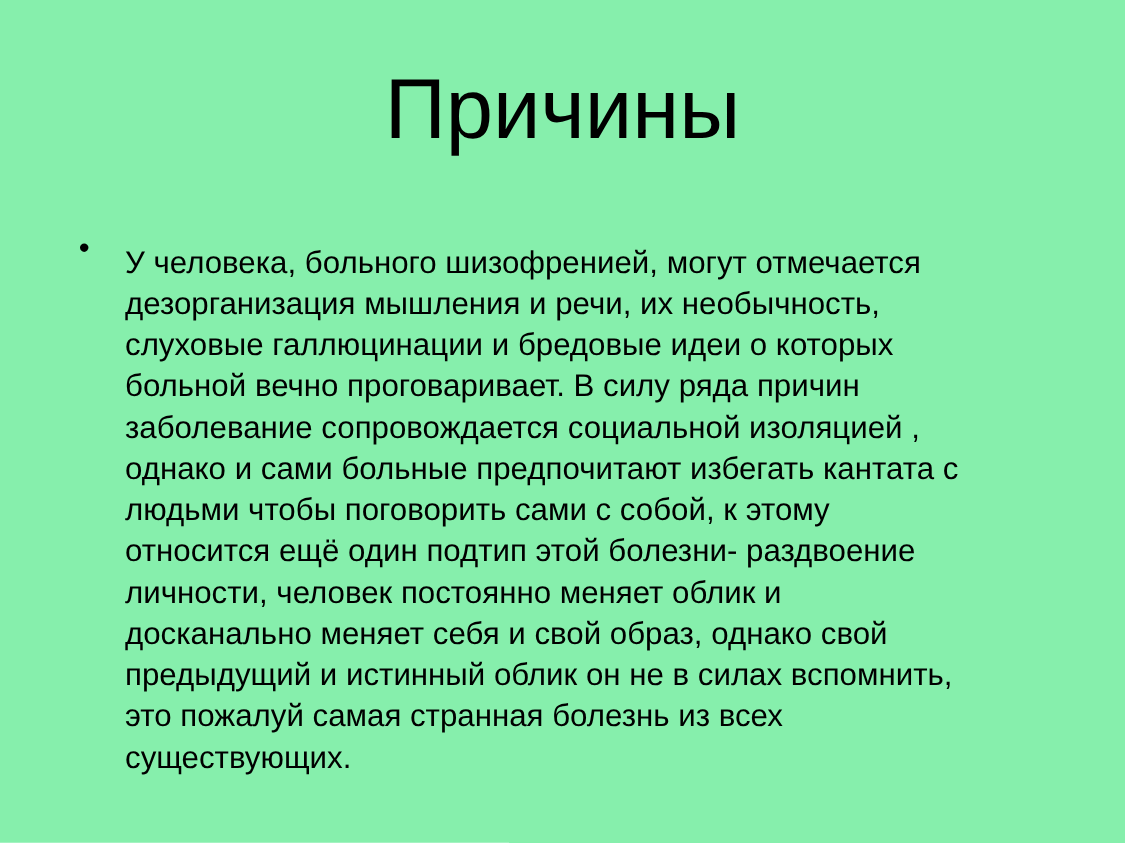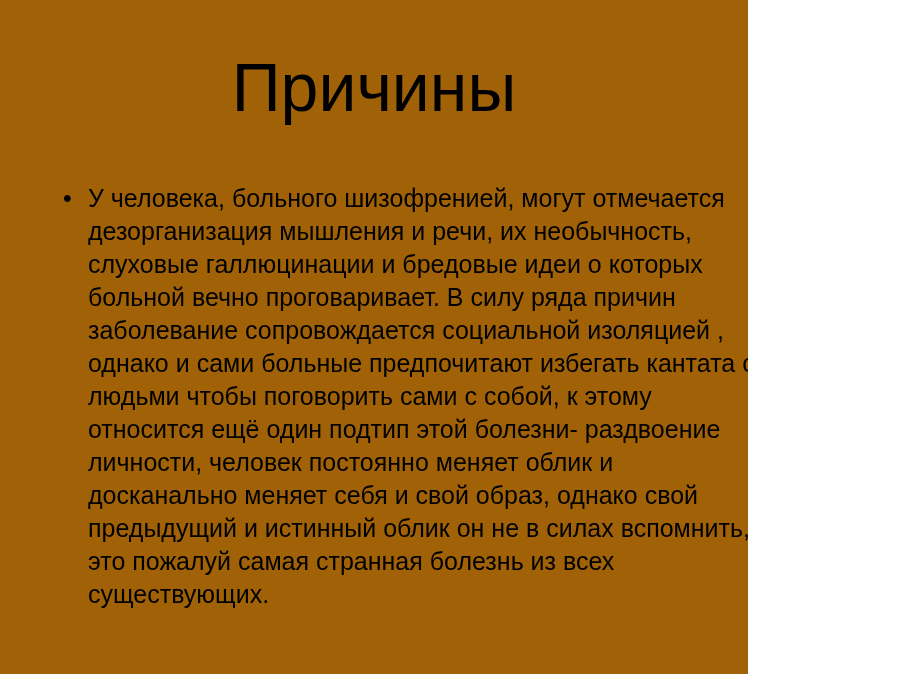--- a/index.html
+++ b/index.html
@@ -12,9 +12,9 @@
   }
   .slide {
     position: relative;
-    width: 748px;
+    width: 900px;
     height: 674px;
-    background: #a16207;
+    background: #86efac;
     overflow: hidden;
   }
   .title {

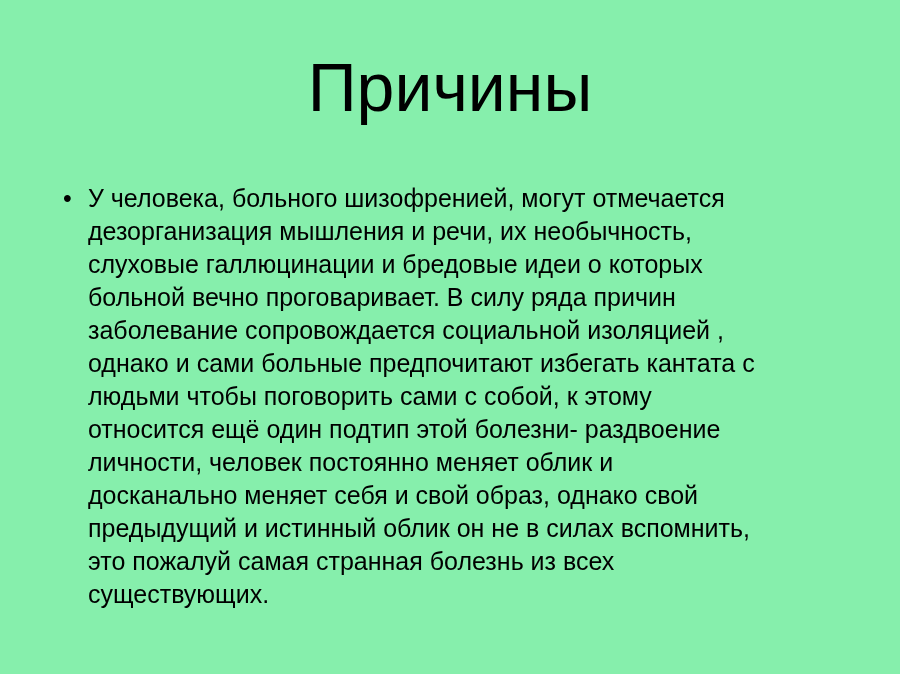--- a/index.html
+++ b/index.html
@@ -48,7 +48,7 @@
     color: #000000;
   }
   .bullet-text {
-    margin: 0;
+    margin: 12px;
     flex: 1 1 auto;
     font-size: 25px;
     line-height: 33px;

